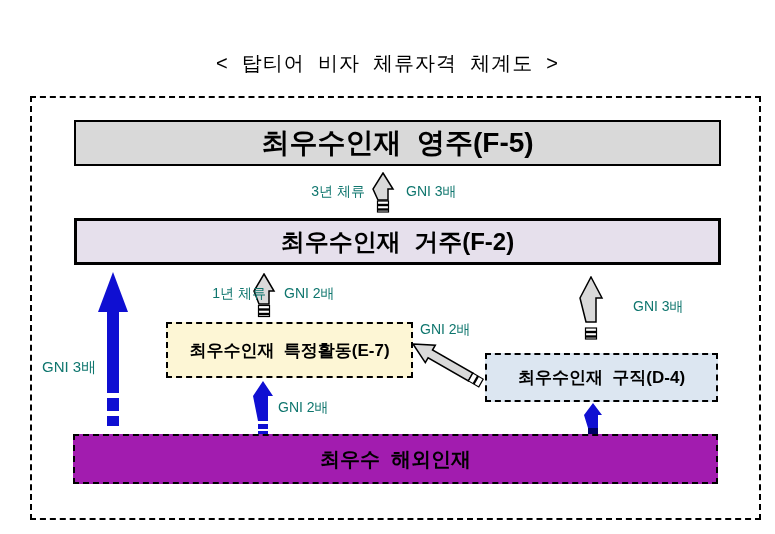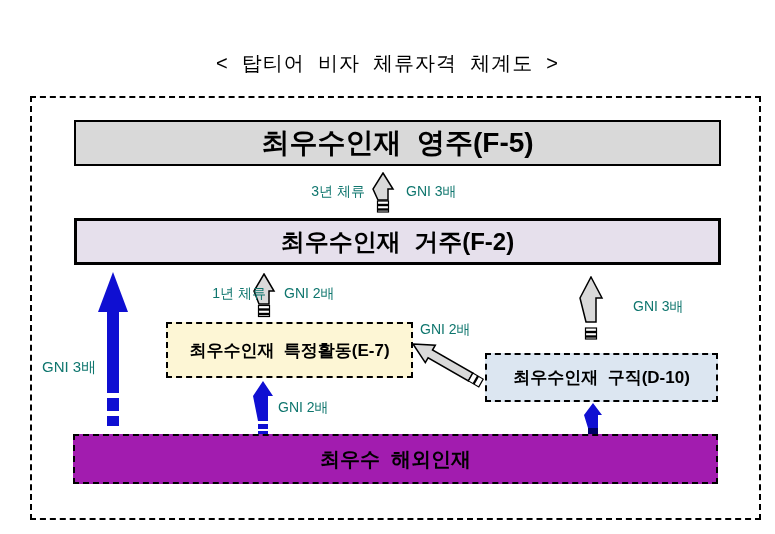--- a/index.html
+++ b/index.html
@@ -114,7 +114,7 @@
 <div class="abs lbl" style="left:420px; top:321px;">GNI 2배</div>
 
 <div class="abs box box-d10">
-  <span>최우수인재  구직(D-10)</span>
+  <span>최우수인재  구직(D-4)</span>
 </div>
 
 <svg class="abs" style="left:95px; top:270px;" width="36" height="158">

